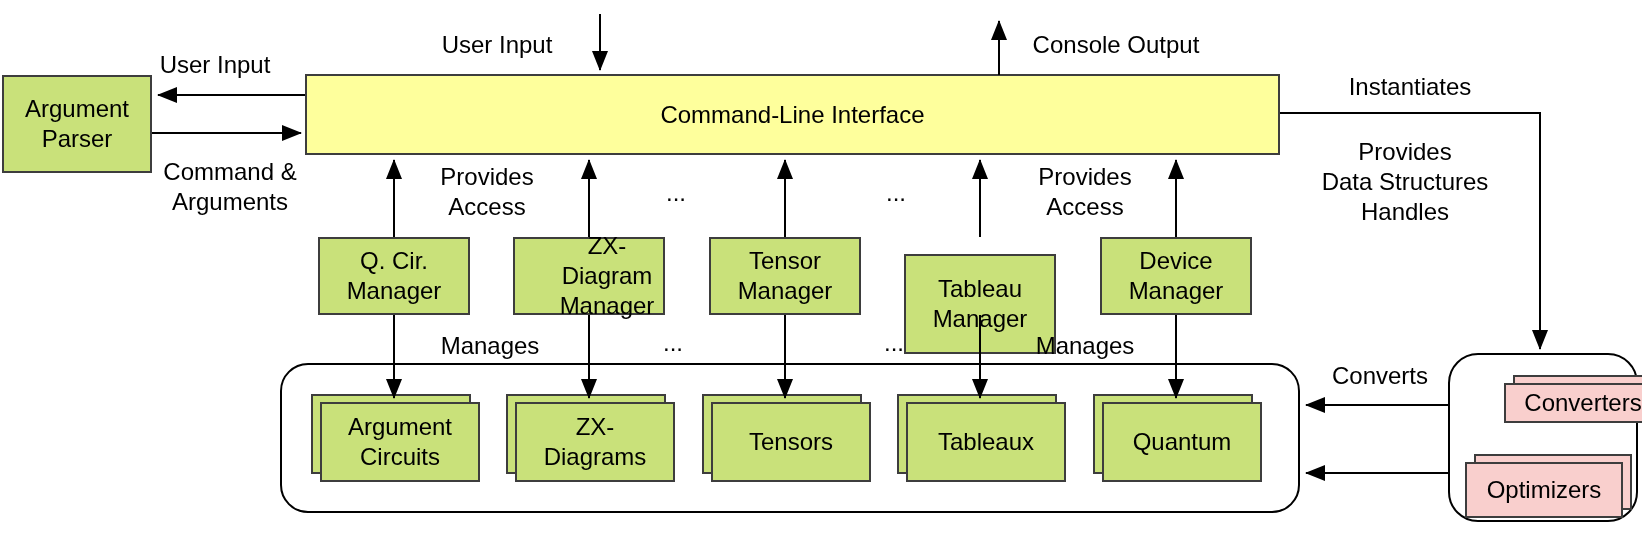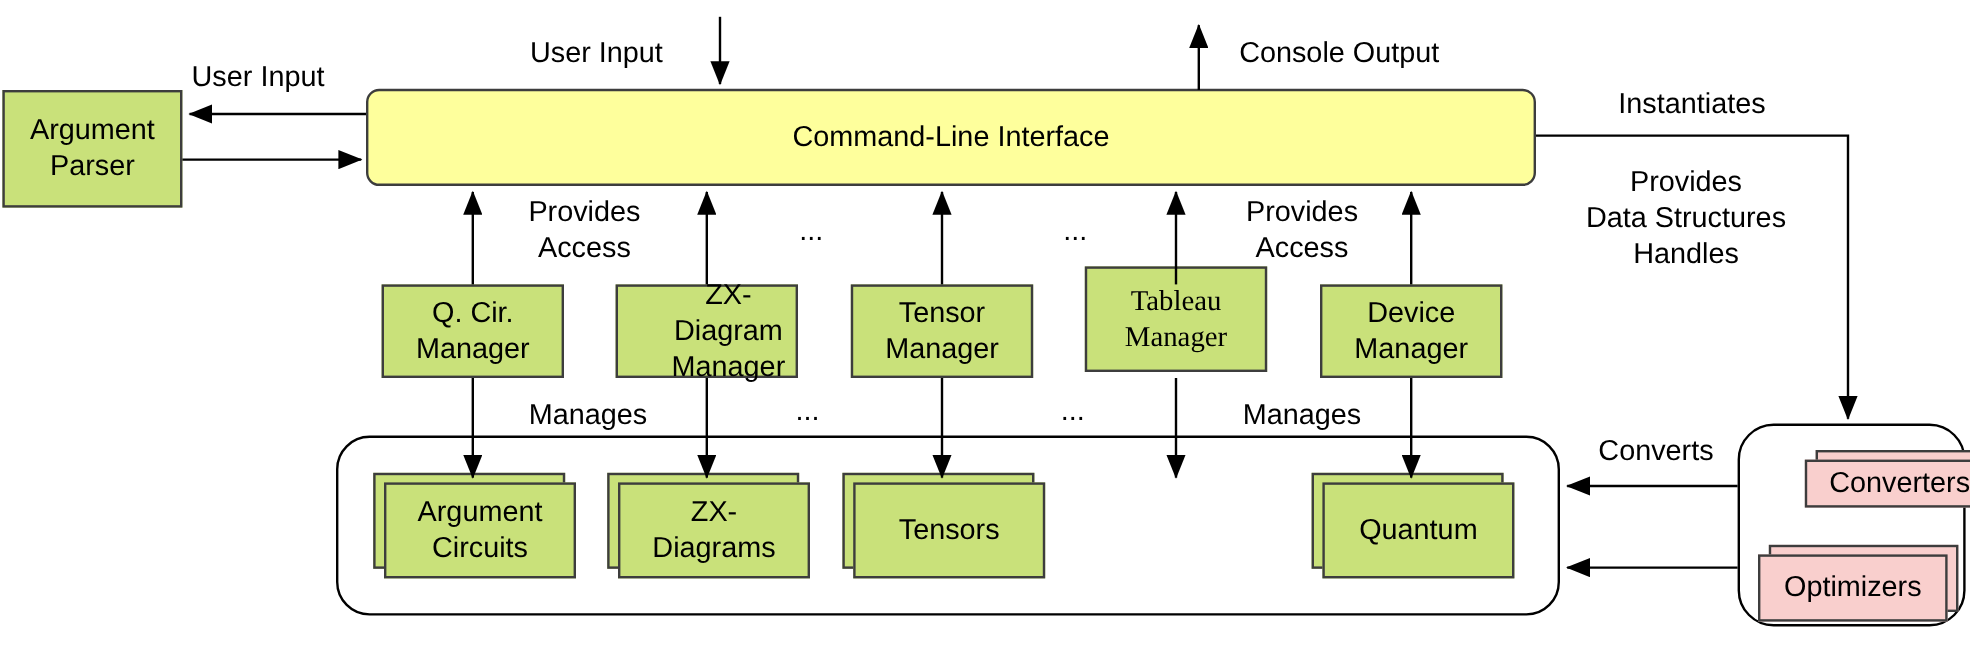--- a/index.html
+++ b/index.html
@@ -14,7 +14,7 @@
     border:2px solid var(--border);box-sizing:border-box;
   }
   .green{background:var(--green);}
-  .yellow{background:var(--yellow);border-radius:11px;}
+  .yellow{background:var(--yellow);}
   
   .stack{position:absolute;}
   .stack .back,.stack .front{

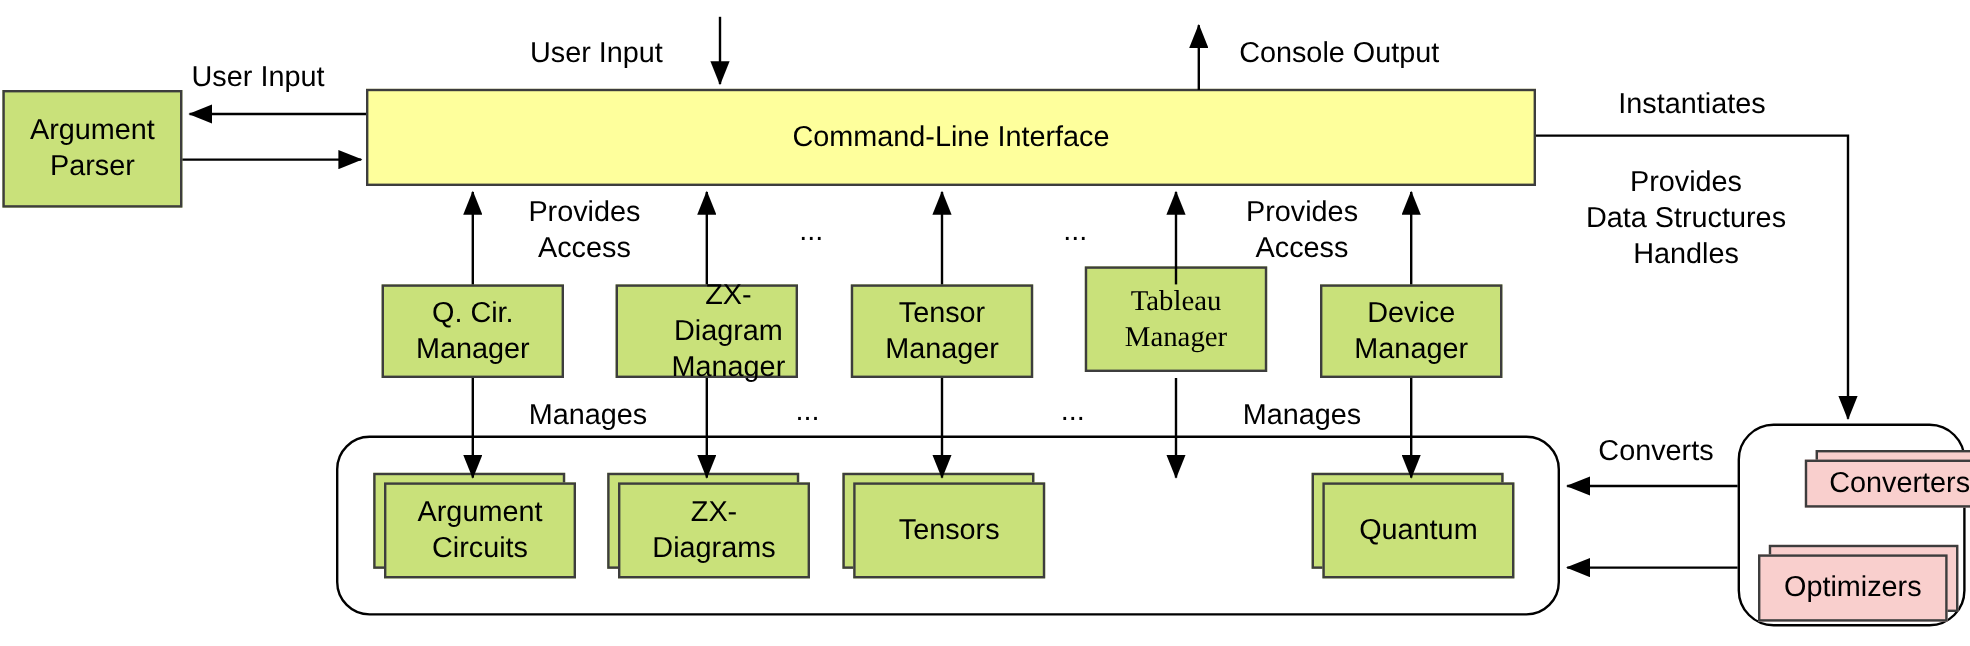--- a/index.html
+++ b/index.html
@@ -100,6 +100,8 @@
   <div class="lbl" style="left:497px;top:30px;">User Input</div>
   <div class="lbl" style="left:1116px;top:30px;">Console Output</div>
   <div class="lbl" style="left:215px;top:50px;">User Input</div>
+  <div class="lbl" style="left:230px;top:157px;">Command &amp;
+Arguments</div>
   <div class="lbl" style="left:487px;top:162px;">Provides
 Access</div>
   <div class="lbl" style="left:1085px;top:162px;">Provides

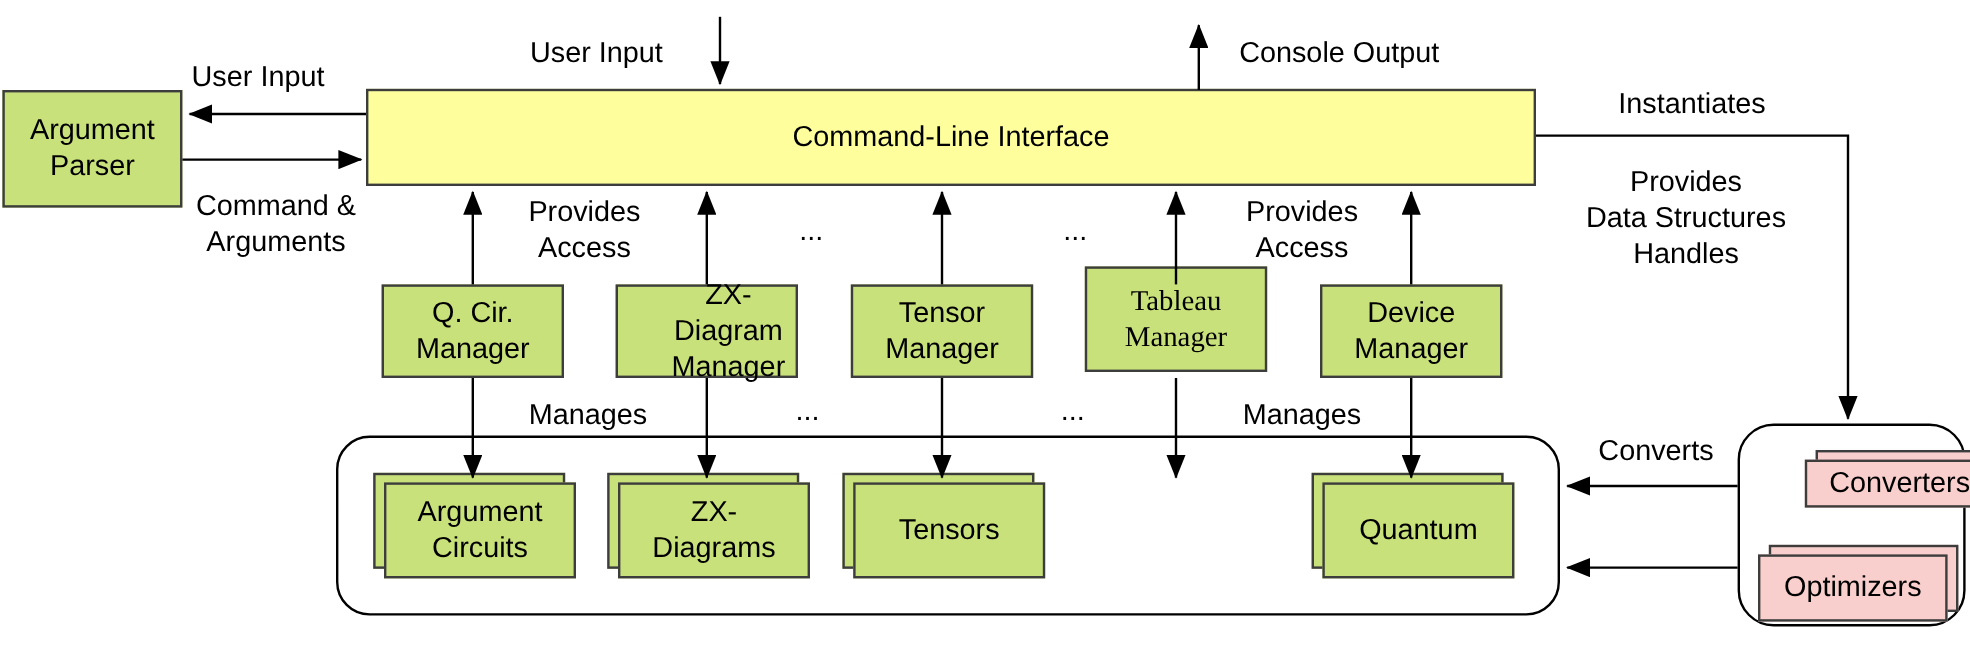--- a/index.html
+++ b/index.html
@@ -64,7 +64,7 @@
 Manager</div>
   <div class="box green layer-nodes" style="left:709px;top:237px;width:152px;height:78px;">Tensor
 Manager</div>
-  <div class="box green layer-nodes" style="left:904px;top:222px;width:152px;height:88px;font-family:Liberation Serif, serif;">Tableau
+  <div class="box green layer-nodes" style="left:904px;top:254px;width:152px;height:100px;">Tableau
 Manager</div>
   <div class="box green layer-nodes" style="left:1100px;top:237px;width:152px;height:78px;">Device
 Manager</div>

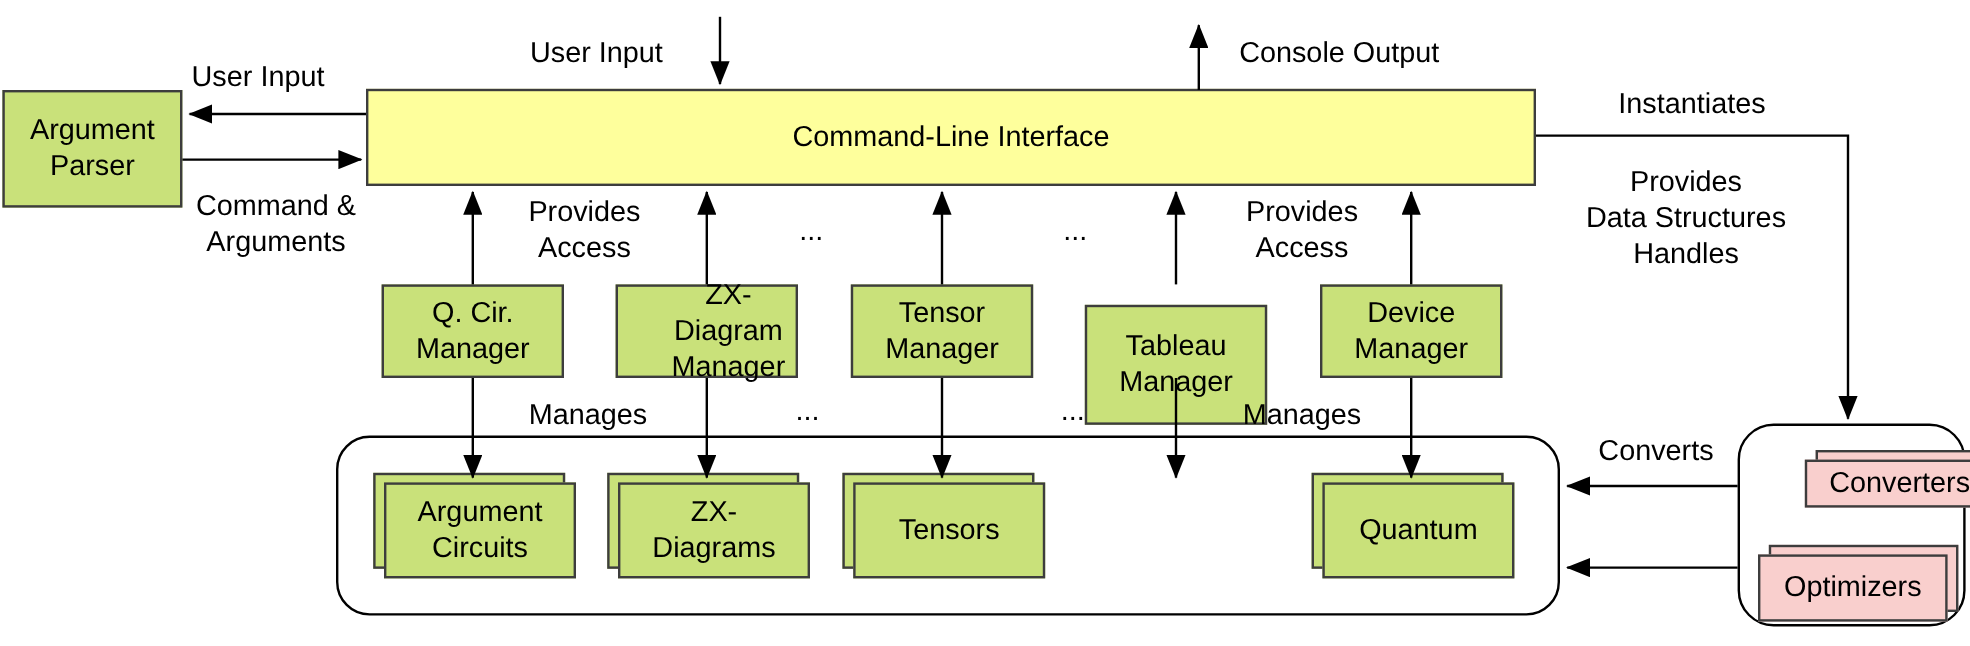--- a/index.html
+++ b/index.html
@@ -83,6 +83,10 @@
     <div class="back"></div>
     <div class="front">Tensors</div>
   </div>
+  <div class="stack green-stack layer-nodes" style="left:906px;top:402px;width:160px;height:80px;">
+    <div class="back"></div>
+    <div class="front">Tableaux</div>
+  </div>
   <div class="stack green-stack layer-nodes" style="left:1102px;top:402px;width:160px;height:80px;">
     <div class="back"></div>
     <div class="front">Quantum</div>

